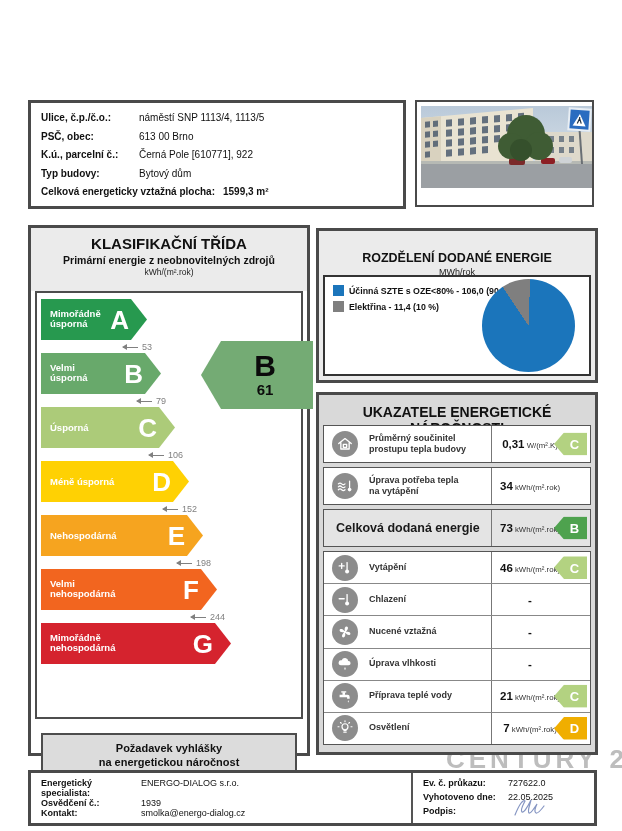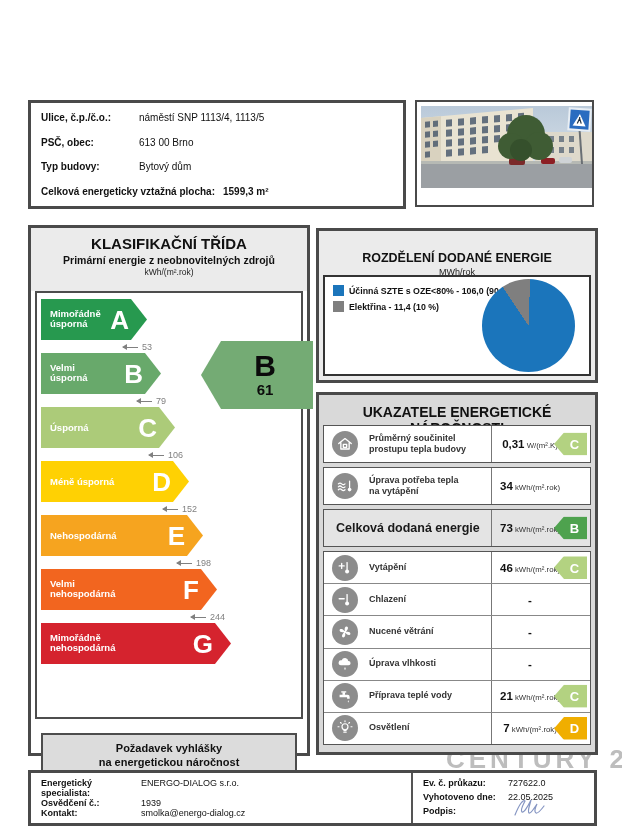--- a/index.html
+++ b/index.html
@@ -125,6 +125,10 @@
     <div class="inforow">
       <span class="lbl">PSČ, obec:</span>
       <span class="val">613 00 Brno</span>
+    </div>
+    <div class="inforow">
+      <span class="lbl">K.ú., parcelní č.:</span>
+      <span class="val">Černá Pole [610771], 922</span>
     </div>
     <div class="inforow">
       <span class="lbl">Typ budovy:</span>

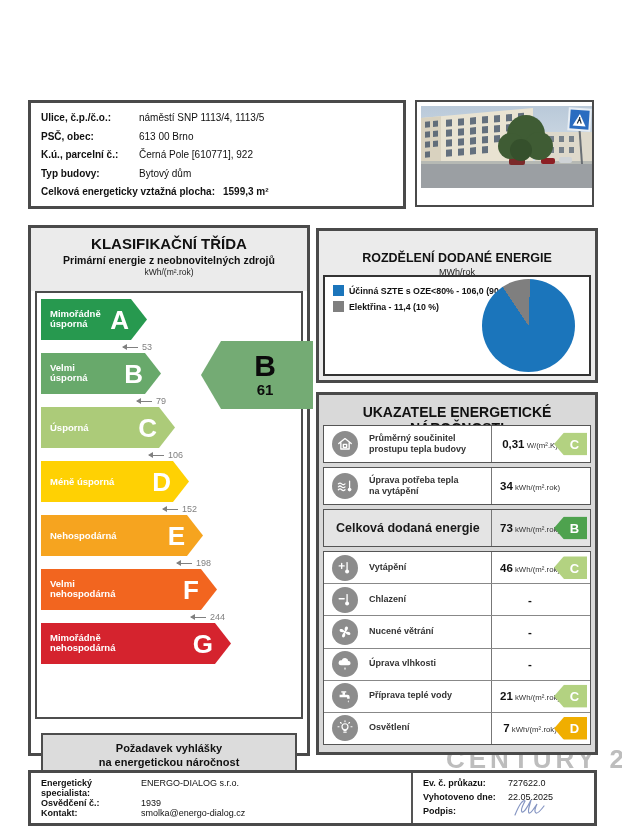--- a/index.html
+++ b/index.html
@@ -399,7 +399,7 @@
             <path fill="#fff" d="M12 11c-1-3 0-5.5 2-5.5S16.5 9 13 11.5zM13 12c3-1 5.5 0 5.5 2S15 16.5 12.5 13zM12 13c1 3 0 5.5-2 5.5S7.5 15 11 12.5zM11 12c-3 1-5.5 0-5.5-2S9 7.5 11.5 11z"></path>
           </svg>
         </span>
-        <div class="ilabel">Nucené větrání</div>
+        <div class="ilabel">Nucené vztažná</div>
         <div class="vline"></div>
         <div class="ival"><b>-</b></div>
       </div>

